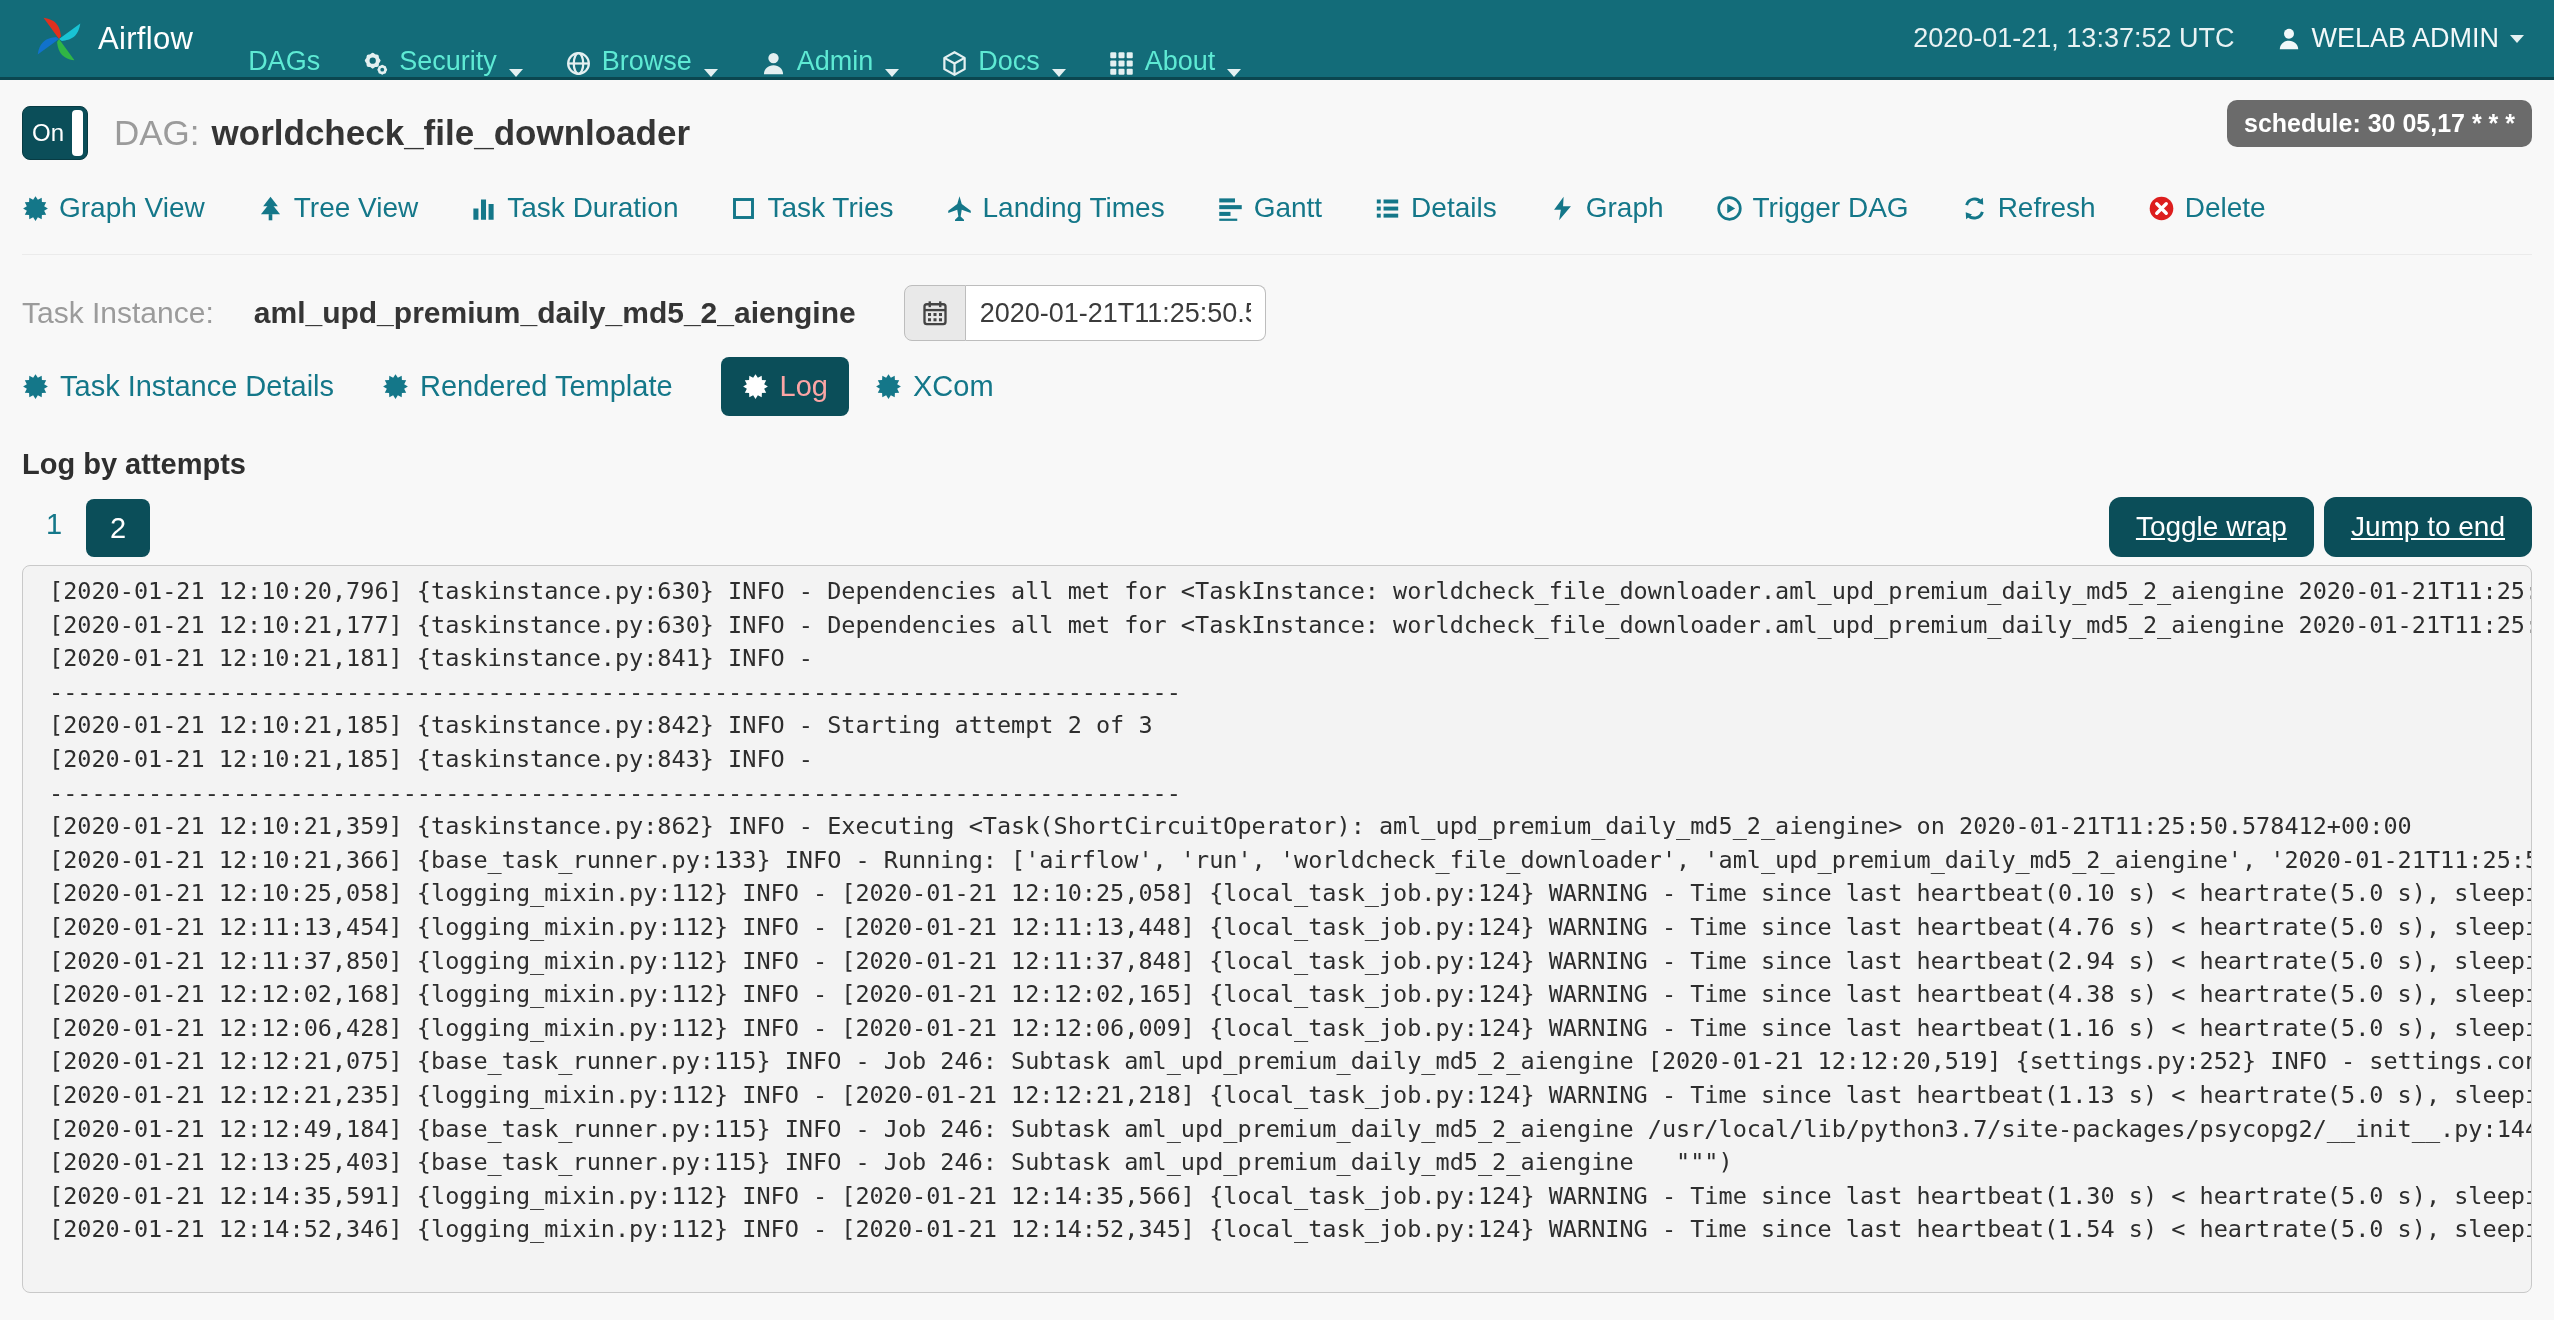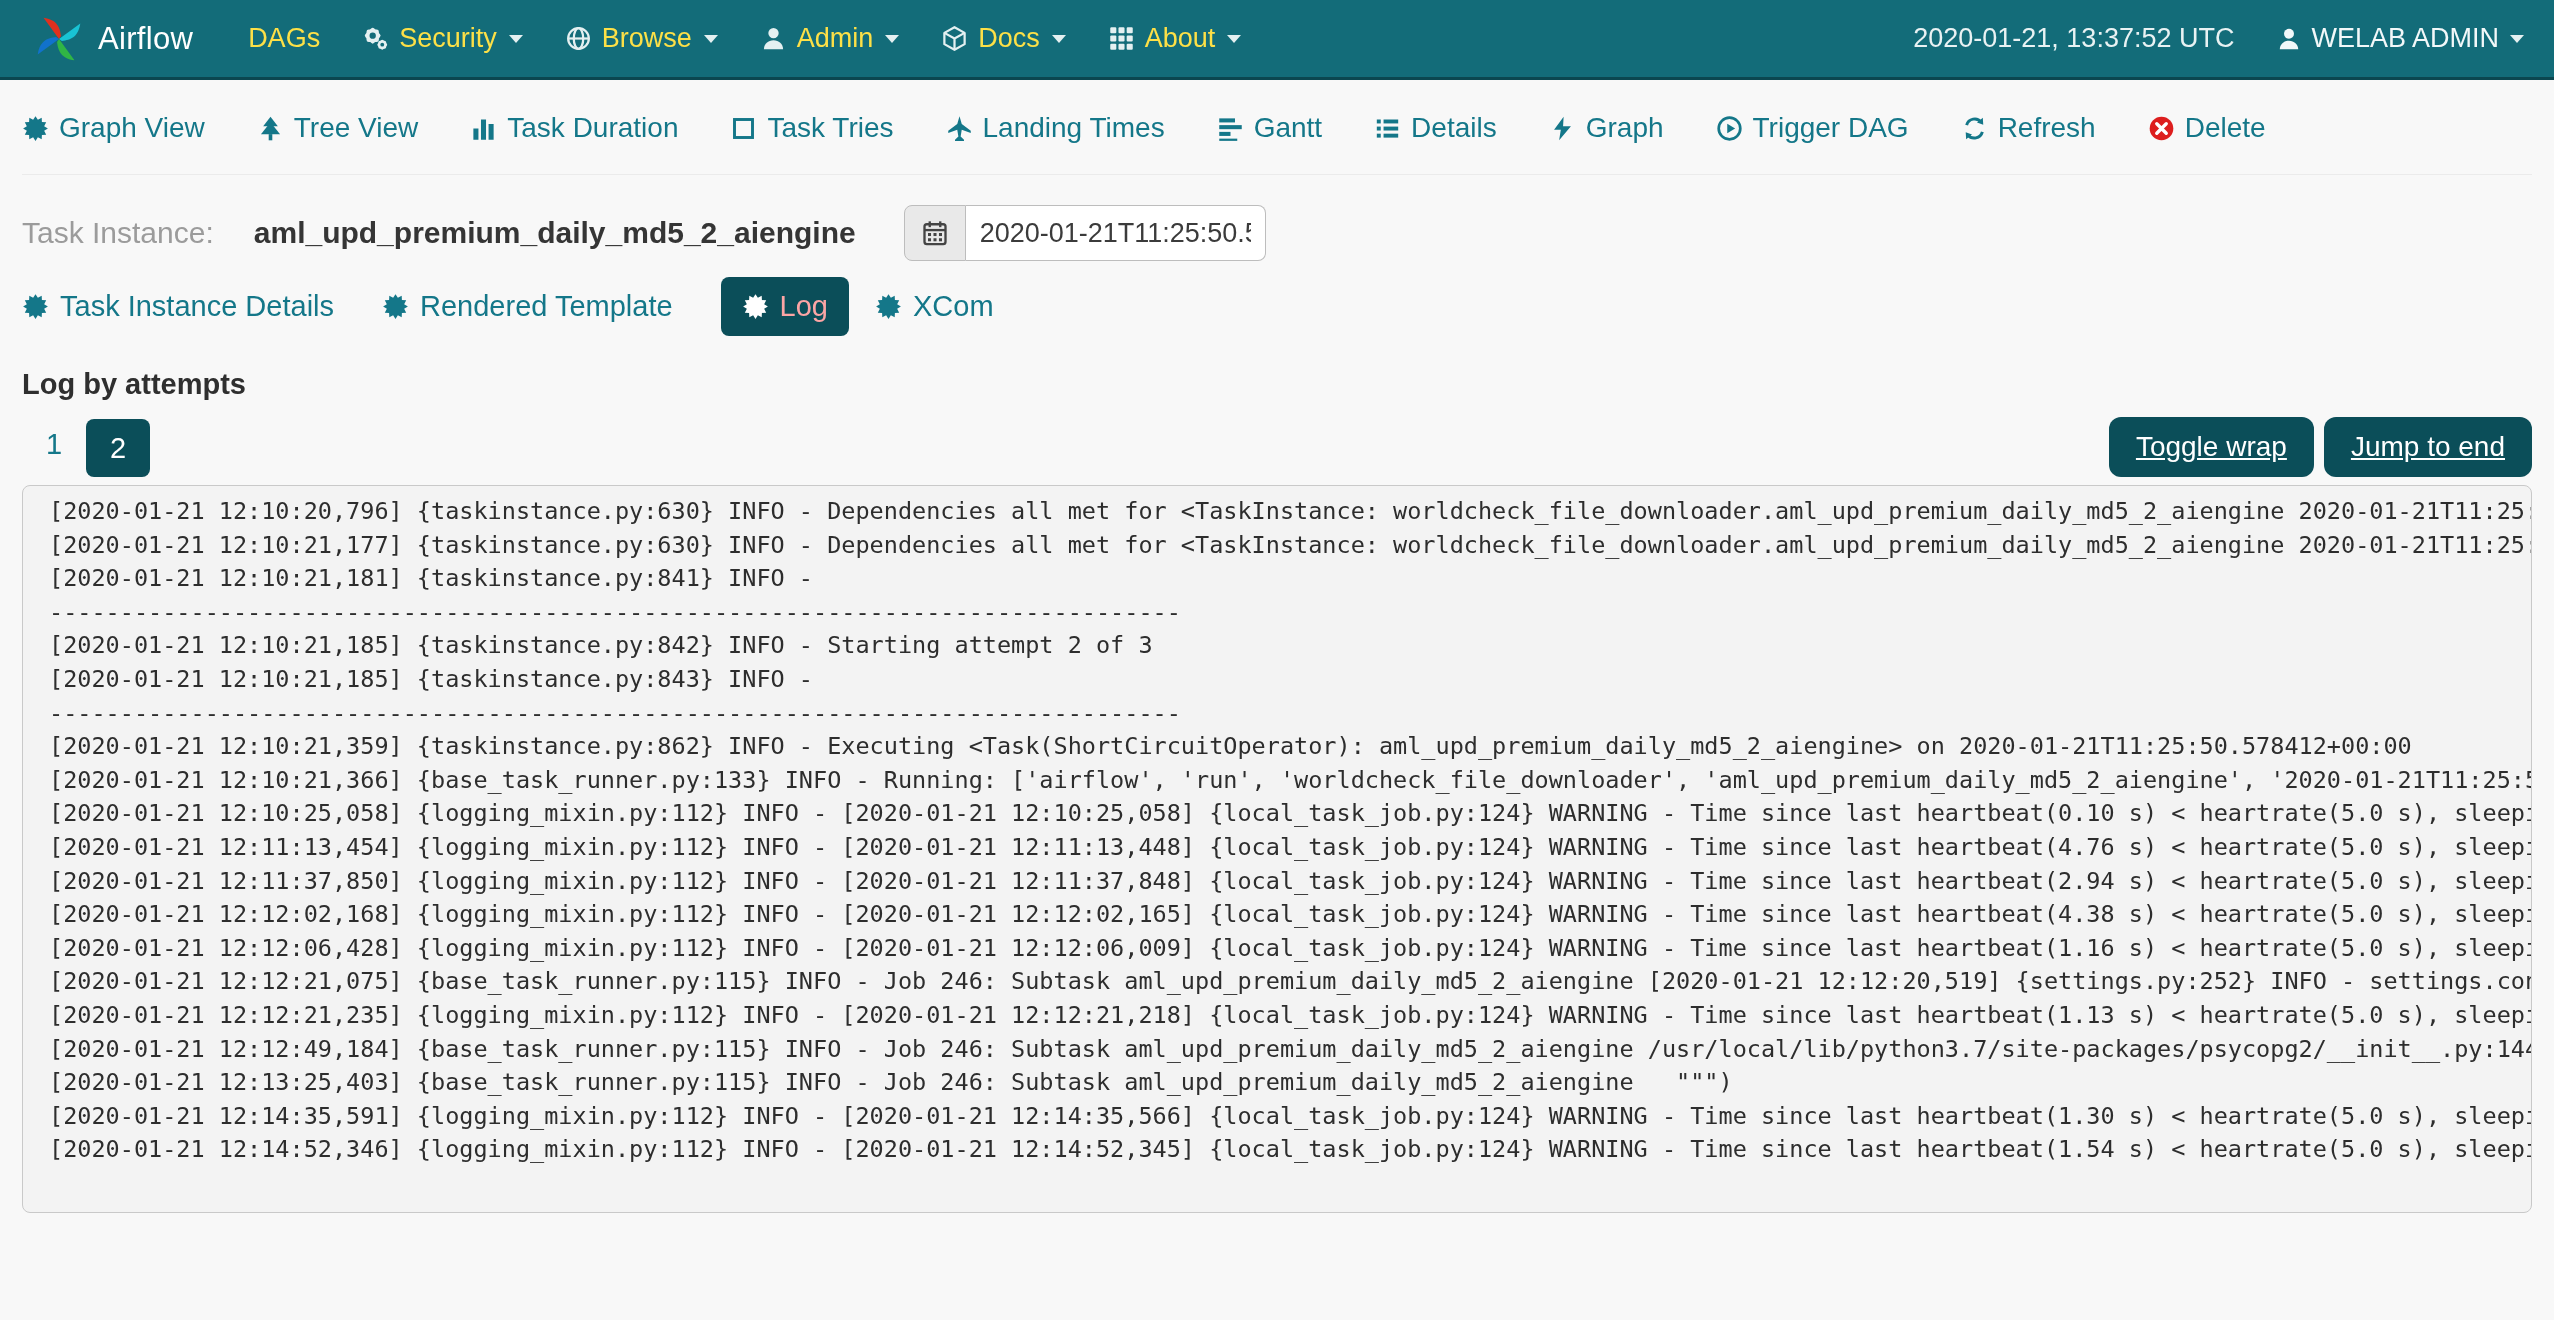--- a/index.html
+++ b/index.html
@@ -32,9 +32,9 @@
   .brand-name{font-size:31px;font-weight:500;color:#ffffff;letter-spacing:.3px;}
   .nav-menu{display:flex;align-items:center;height:100%;}
   .nav-item{
-    display:flex;align-items:center;gap:10px;
+    display:flex;align-items:flex-end;gap:10px;
     padding:0 21px;height:100%;
-    color:#fde047;font-size:27px;
+    color:#5eead4;font-size:27px;
   }
   .nav-item .mi{width:27px;height:27px;color:#e4f0f1;}
   .caret{

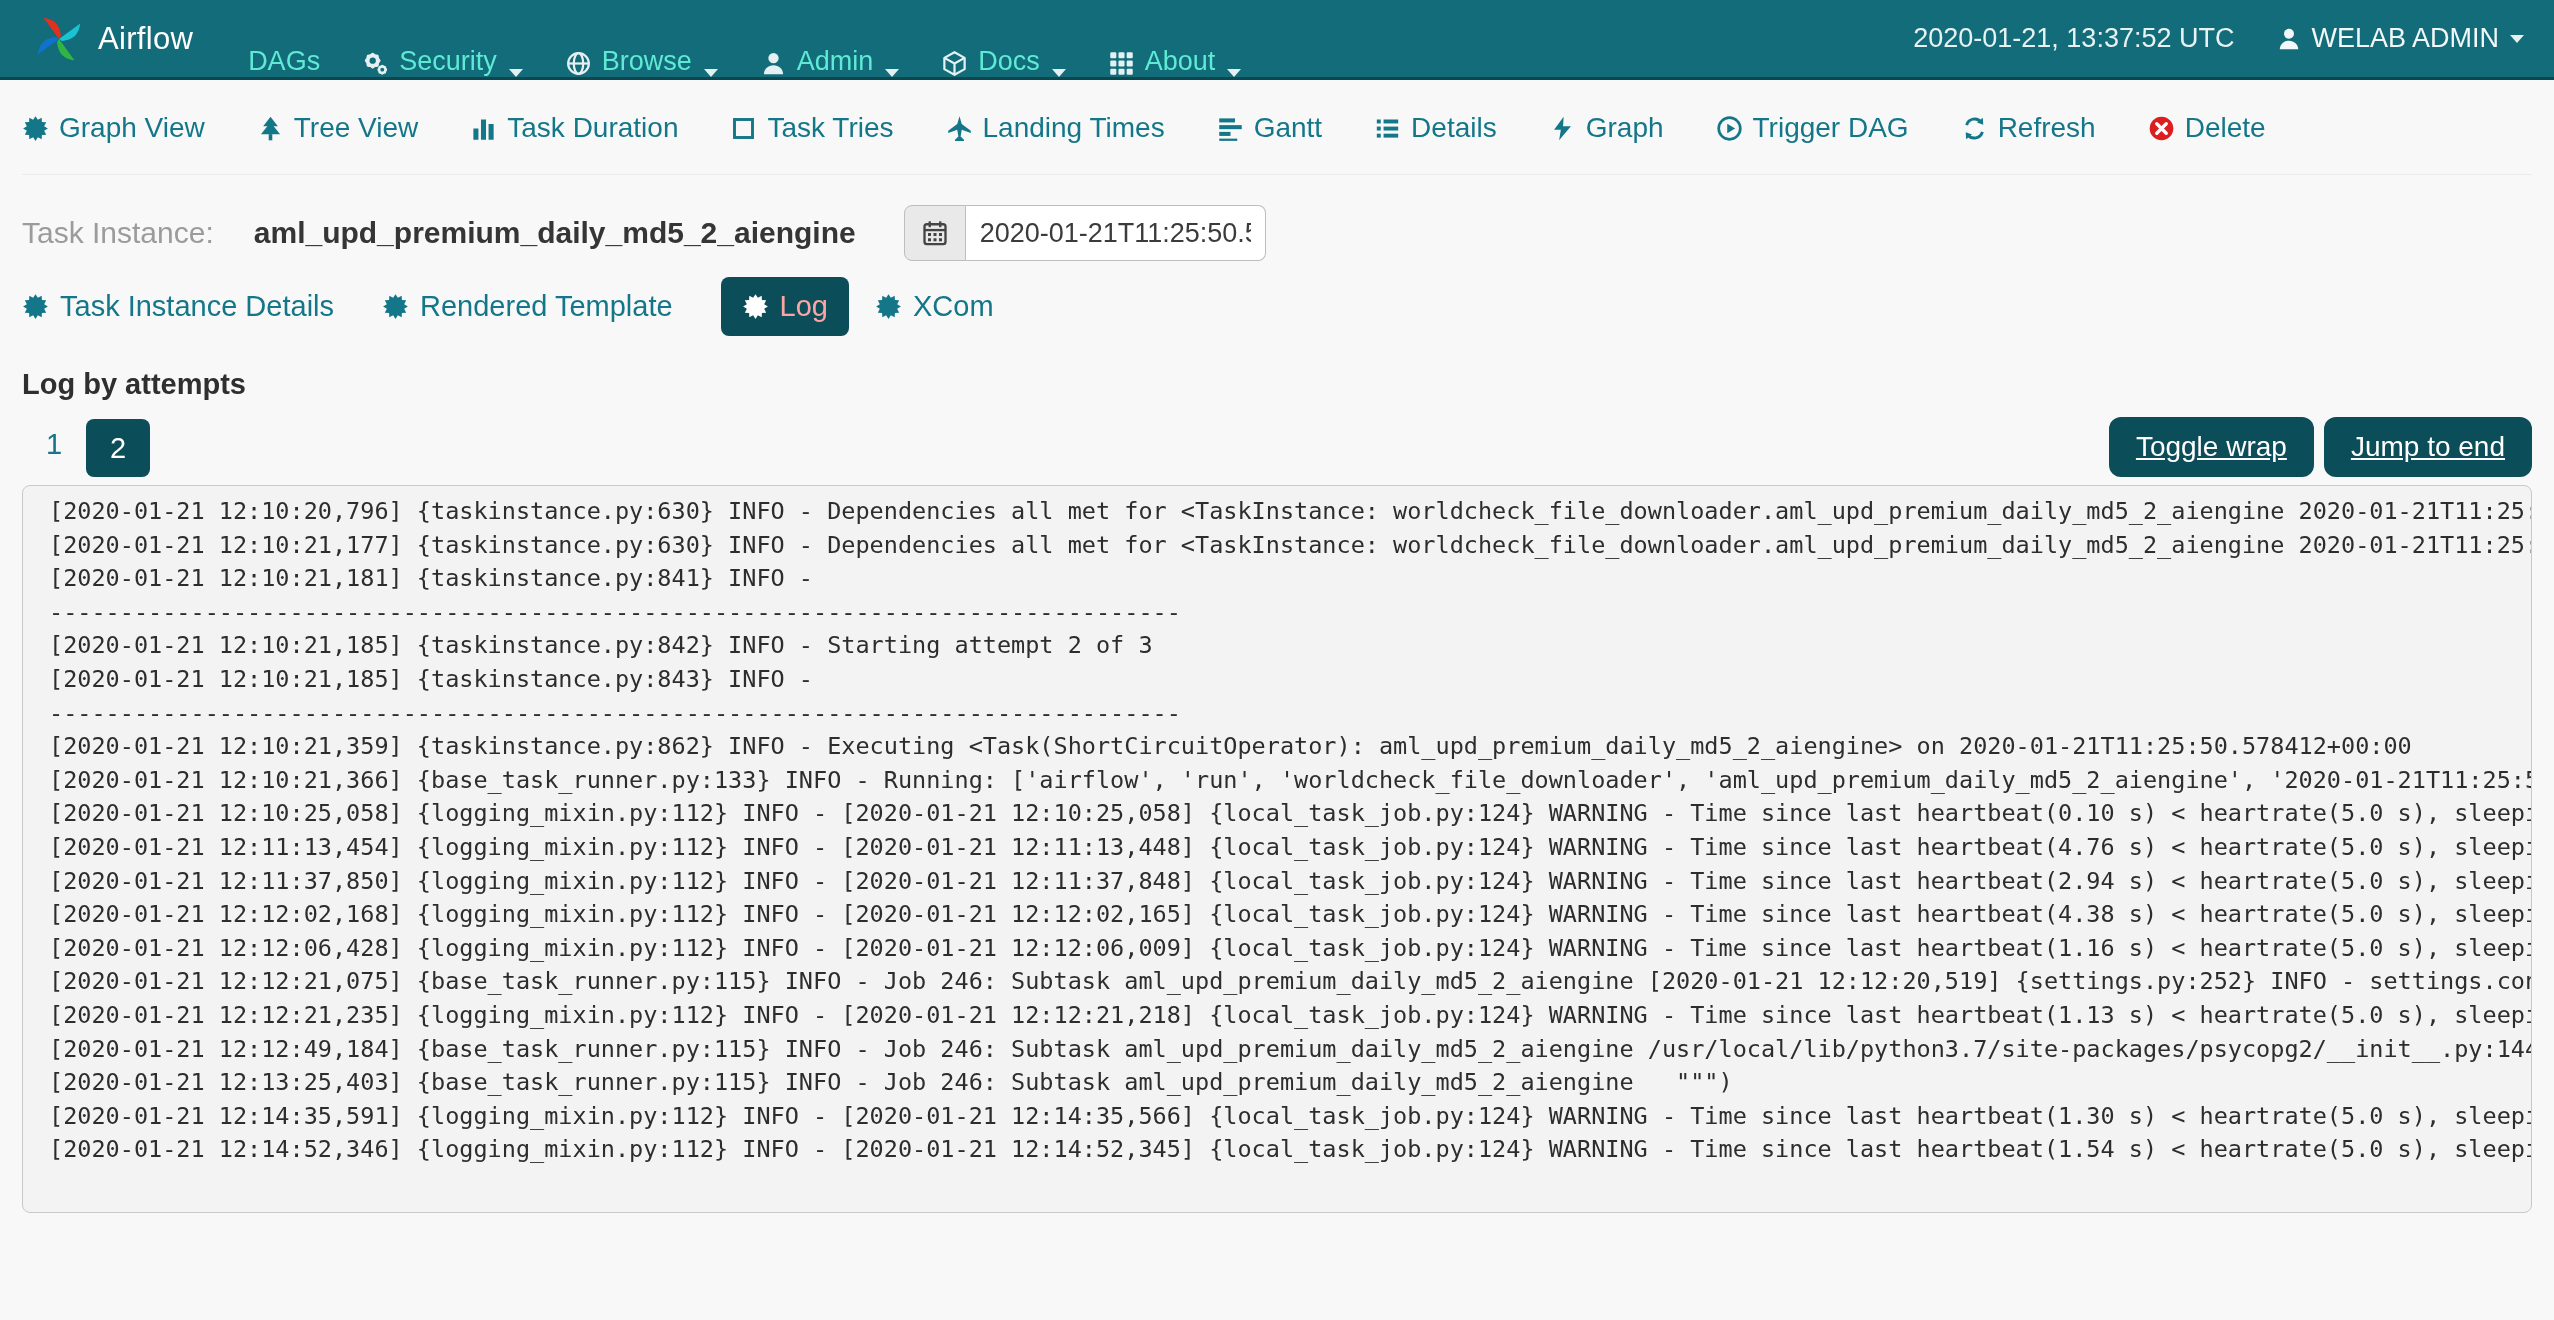--- a/index.html
+++ b/index.html
@@ -238,6 +238,17 @@
 
 <main class="main">
 
+  <div class="dag-header">
+    <div class="on-toggle">
+      <span class="on-label">On</span>
+      <span class="on-knob"></span>
+    </div>
+    <h3 class="dag-title">
+      <span class="dim">DAG:</span>
+      <span class="name">worldcheck_file_downloader</span>
+    </h3>
+    <span class="schedule-badge">schedule: 30 05,17 * * *</span>
+  </div>
 
   <div class="dag-toolbar">
     <a class="tb-link">

